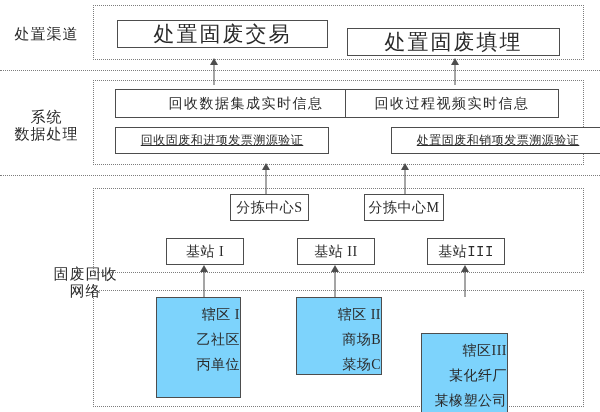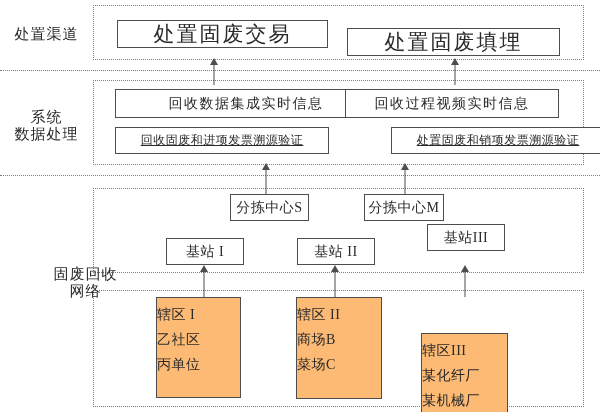--- a/index.html
+++ b/index.html
@@ -76,7 +76,7 @@
 
   <div class="sbox small" style="left:166px;top:238px;width:76px;height:25px;">基站 I</div>
   <div class="sbox small" style="left:297px;top:238px;width:76px;height:25px;">基站 II</div>
-  <div class="sbox small" style="left:427px;top:224px;width:76px;height:25px;">基站III</div>
+  <div class="sbox small" style="left:427px;top:238px;width:76px;height:25px;font-family:Liberation Mono, monospace;">基站III</div>
 
   <div class="district" style="left:156px;top:297px;width:85px;height:101px;">
     <div class="district-title">辖区 I</div>

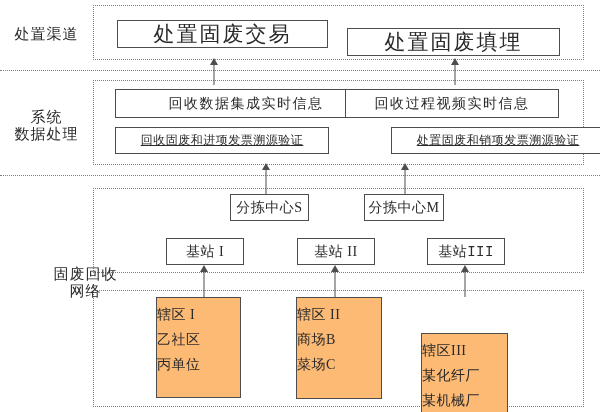--- a/index.html
+++ b/index.html
@@ -24,8 +24,8 @@
   .tight{font-size:12px;letter-spacing:0.5px;text-decoration:underline;}
   .small{font-size:14px;letter-spacing:0.5px;}
   .district{
-    position:absolute;border:1px solid #4d4d4d;background:#fdba74;
-    text-align:left;font-size:14px;color:#2a2a2a;padding-top:7px;box-sizing:border-box;
+    position:absolute;border:1px solid #4d4d4d;background:#7dd3fc;
+    text-align:right;font-size:14px;color:#2a2a2a;padding-top:7px;box-sizing:border-box;
   }
   .district-title{line-height:19px;margin-bottom:3px;letter-spacing:0.5px;}
   .district-item{line-height:25px;letter-spacing:0.5px;}

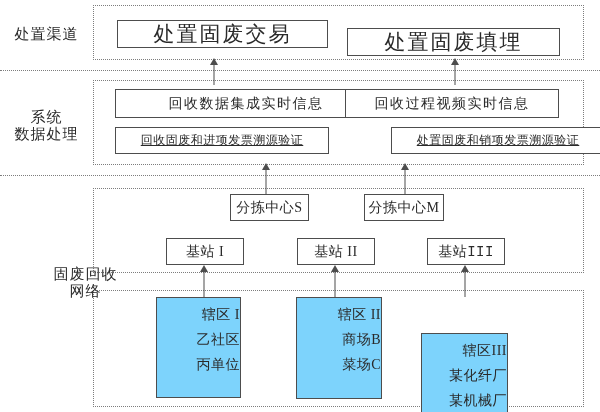--- a/index.html
+++ b/index.html
@@ -83,7 +83,7 @@
     <div class="district-item">乙社区</div>
     <div class="district-item">丙单位</div>
   </div>
-  <div class="district" style="left:296px;top:297px;width:86px;height:102px;">
+  <div class="district" style="left:296px;top:297px;width:86px;height:78px;">
     <div class="district-title">辖区 II</div>
     <div class="district-item">商场B</div>
     <div class="district-item">菜场C</div>

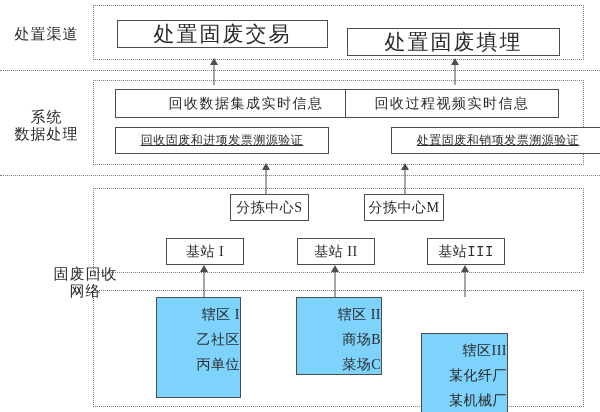--- a/index.html
+++ b/index.html
@@ -91,6 +91,7 @@
   <div class="district" style="left:421px;top:297px;width:87px;height:102px;margin-top:36px;">
     <div class="district-title">辖区III</div>
     <div class="district-item">某化纤厂</div>
+    <div class="district-item">某橡塑公司</div>
     <div class="district-item">某机械厂</div>
   </div>
 

